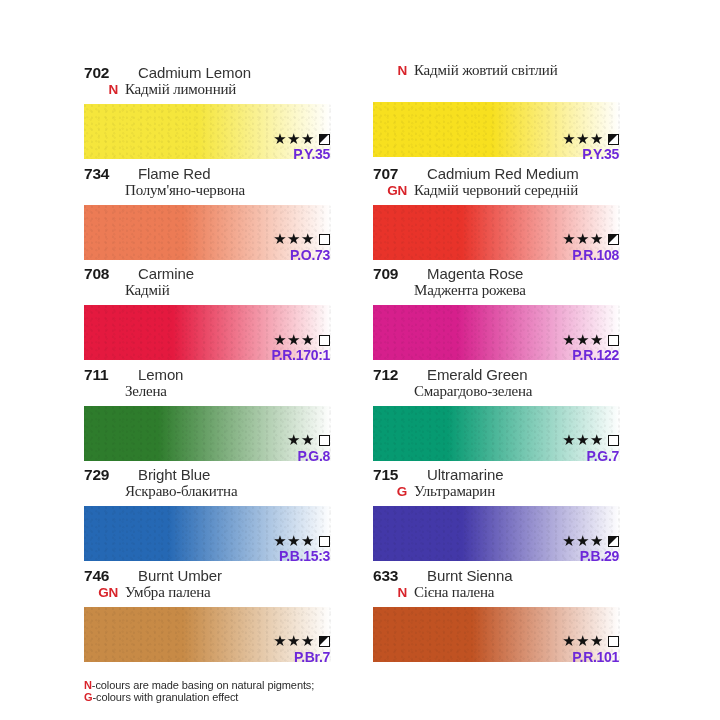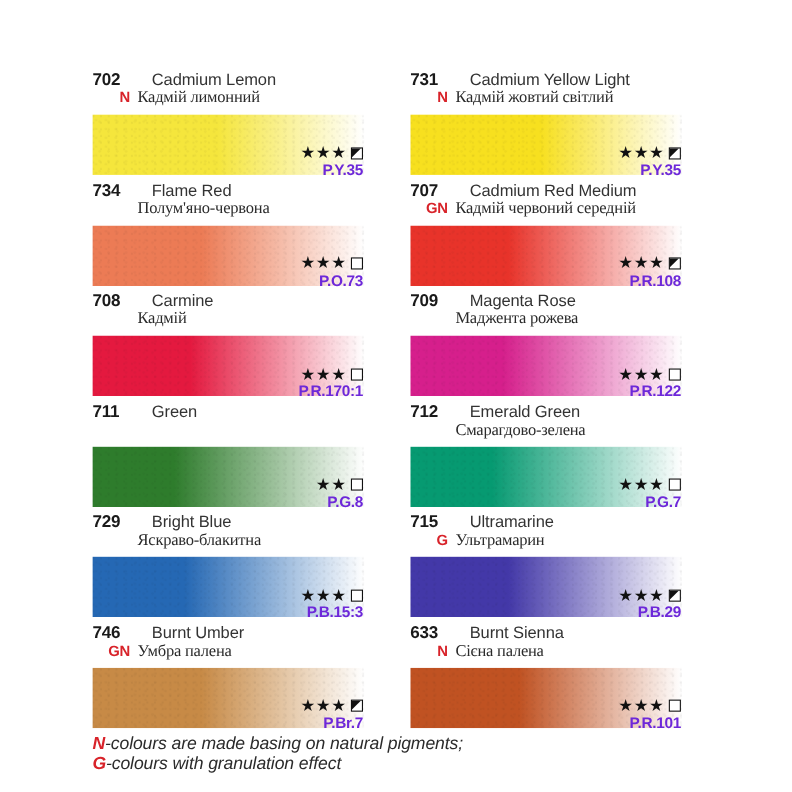--- a/index.html
+++ b/index.html
@@ -193,10 +193,6 @@
       </div>
       <div class="entry">
         <div class="hdr">
-          <div class="line1">
-            <span class="code">731</span>
-            <span class="en-name">Cadmium Yellow Light</span>
-          </div>
           <div class="line2">
             <span class="marker">N</span>
             <span class="ua-name">Кадмій жовтий світлий</span>

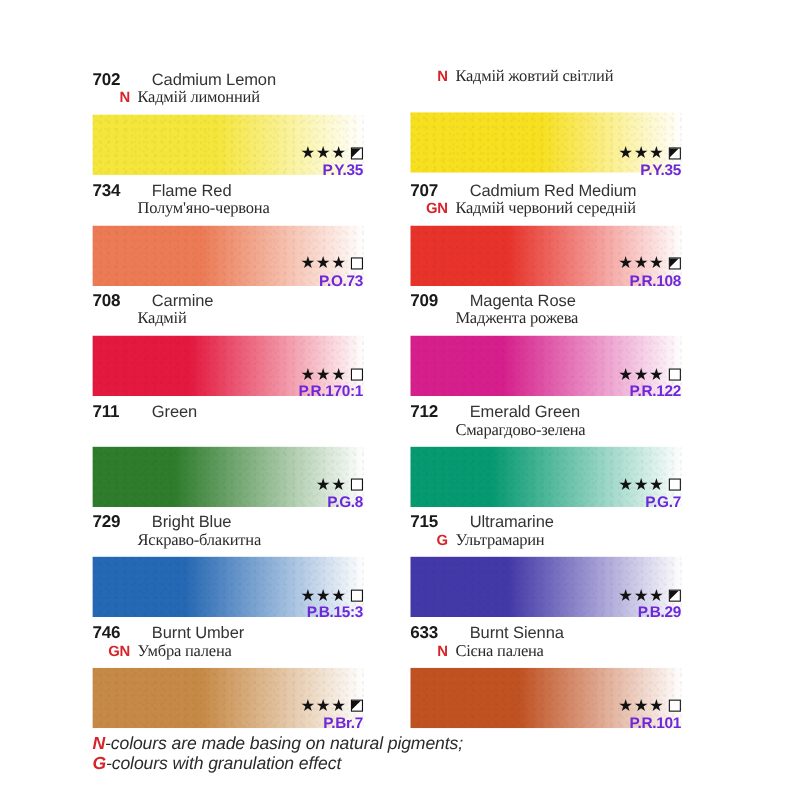--- a/index.html
+++ b/index.html
@@ -306,7 +306,7 @@
         <div class="hdr">
           <div class="line1">
             <span class="code">711</span>
-            <span class="en-name">Green</span>
+            <span class="en-name">Lemon</span>
           </div>
         </div>
         <div class="swatch">

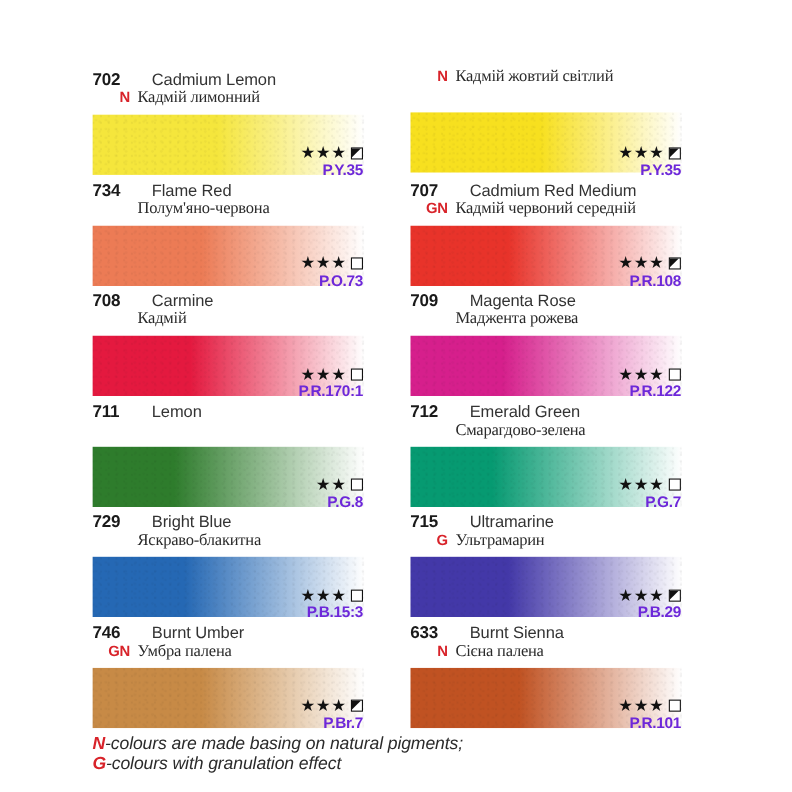--- a/index.html
+++ b/index.html
@@ -308,6 +308,10 @@
             <span class="code">711</span>
             <span class="en-name">Lemon</span>
           </div>
+          <div class="line2">
+            <span class="marker"></span>
+            <span class="ua-name">Зелена</span>
+          </div>
         </div>
         <div class="swatch">
           <div class="fill" style="background: linear-gradient(to right, rgb(46, 124, 44) 0%, rgb(46, 124, 44) 30%, rgb(255, 255, 255) 100%);"></div>

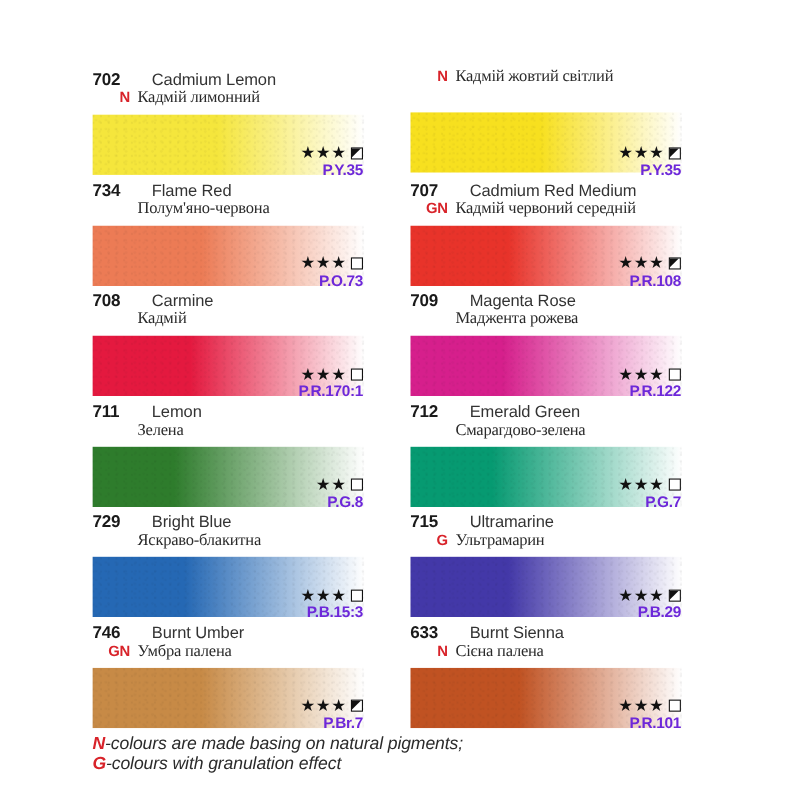--- a/index.html
+++ b/index.html
@@ -151,11 +151,10 @@
     line-height:1.14;
   }
   .footer-line{
-    font-size:16px;
+    font-size:11px;
     color:#2b2b2b;
     white-space:nowrap;
     letter-spacing:-0.1px;
-    font-style:italic;
   }
   .footer-key{
     font-weight:bold;

